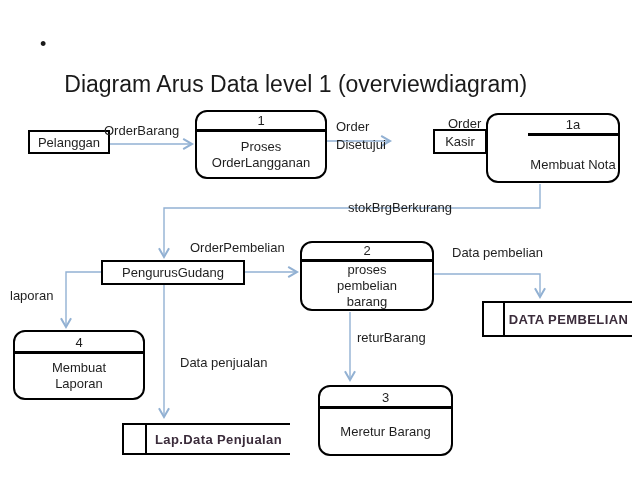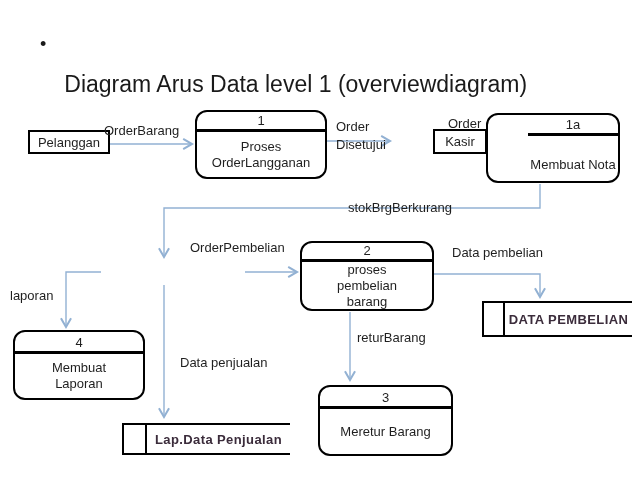--- a/index.html
+++ b/index.html
@@ -82,6 +82,9 @@
     <span>Kasir</span>
   </div>
 
+  <div class="entity" style="left:101px;top:260px;width:144px;height:25px;">
+    <span>PengurusGudang</span>
+  </div>
 
   <div class="process" style="left:195px;top:110px;width:132px;height:69px;">
     <div class="process-header" style="height:16px;">1</div>

